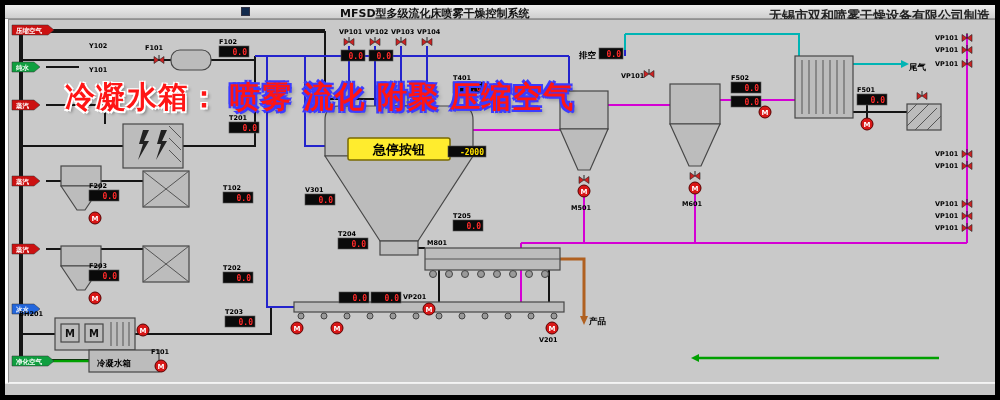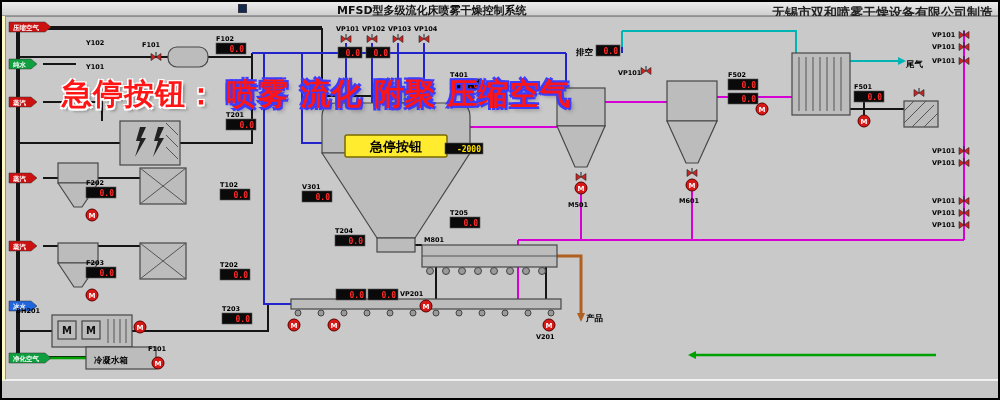--- a/index.html
+++ b/index.html
@@ -4,7 +4,7 @@
 <style>
 *{margin:0;padding:0;box-sizing:border-box}
 body{font-family:"DejaVu Sans","Liberation Sans",sans-serif;background:#777}
-.screen{position:relative;width:1000px;height:400px;background:#fef9c3;overflow:hidden;border:2px solid #000000}
+.screen{position:relative;width:1000px;height:400px;background:#ffffff;overflow:hidden;border:5px solid #000000}
 .titlebar{position:absolute;left:0;top:0;width:100%;height:14px;background:linear-gradient(#ececec,#cfcfcf);border-bottom:1px solid #9a9a9a;font-size:11px;font-weight:bold}
 .title{position:absolute;left:335px;top:1px;color:#111;white-space:nowrap}
 .company{position:absolute;right:5px;top:2px;font-size:13px;font-weight:bold;color:#222;white-space:nowrap}

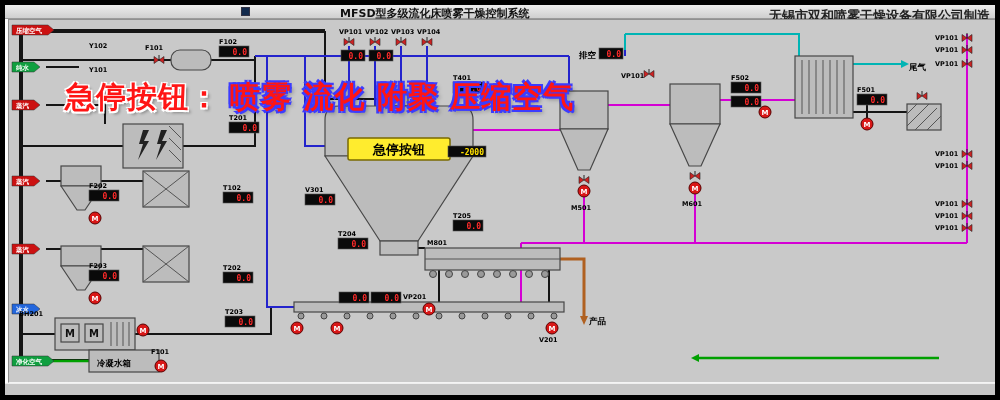--- a/index.html
+++ b/index.html
@@ -488,7 +488,7 @@
   </div>
 
   <div class="watermark">
-    <span class="wm1">急停按钮：</span><span class="wm2">喷雾 流化 附聚 压缩空气</span>
+    <span class="wm1">冷凝水箱：</span><span class="wm2">喷雾 流化 附聚 压缩空气</span>
   </div>
 
   <div class="bottombar">

